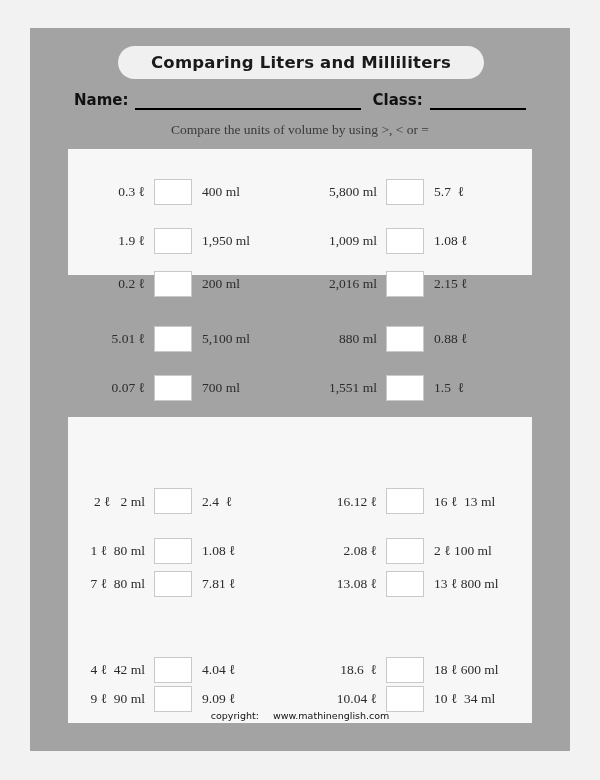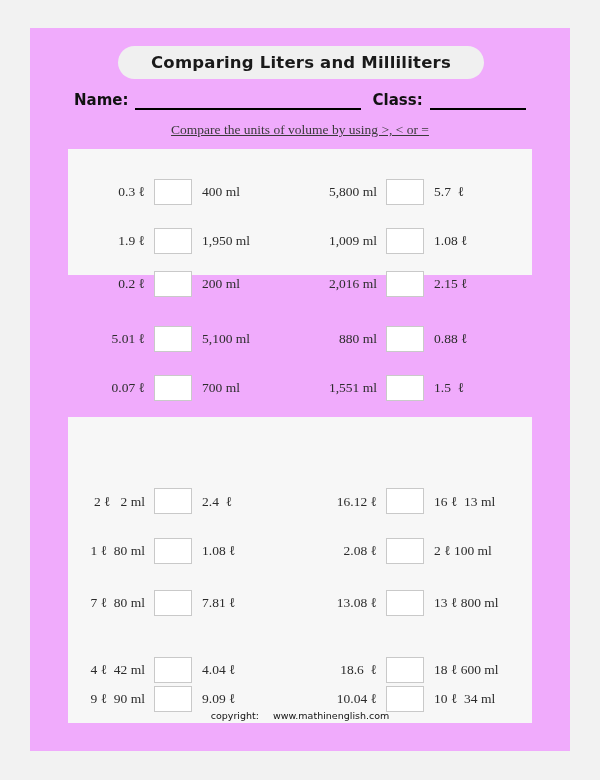--- a/index.html
+++ b/index.html
@@ -20,7 +20,7 @@
     top: 28px;
     width: 540px;
     height: 723px;
-    background: #f0abfc;
+    background: #a3a3a3;
   }
 
   

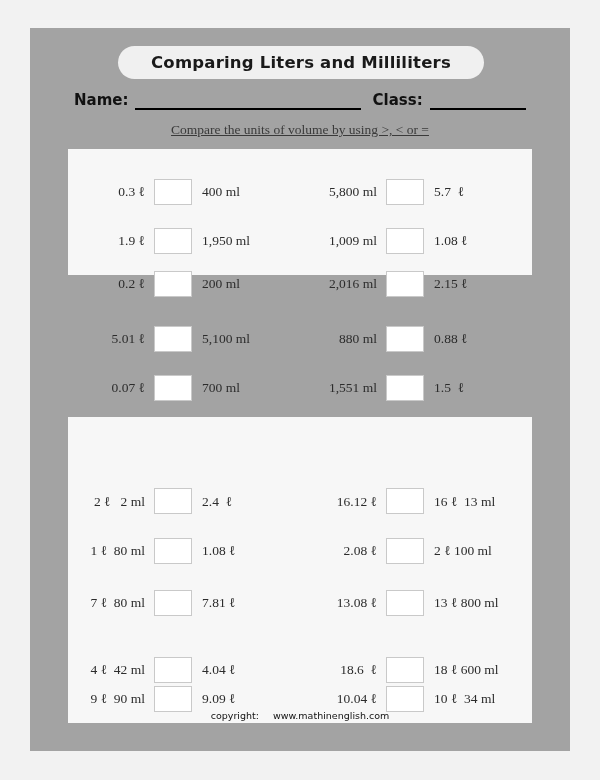--- a/index.html
+++ b/index.html
@@ -82,7 +82,6 @@
     font-family: "Liberation Serif", serif;
     font-size: 13.5px;
     color: #3a3a3a;
-    text-decoration: underline;
   }
 
   

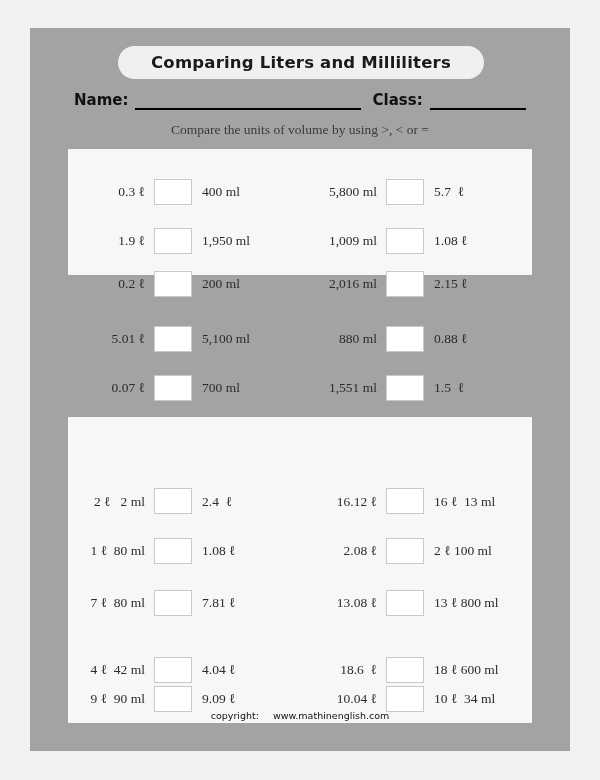--- a/index.html
+++ b/index.html
@@ -258,7 +258,7 @@
           <span class="operand op-right">2 ℓ 100 ml</span>
         </div>
       </div>
-      <div class="row" style="top: 173px;">
+      <div class="row" style="top: 154px;">
         <div class="cell">
           <span class="operand op-left">7 ℓ  80 ml</span>
           <span class="answer-box"></span>

